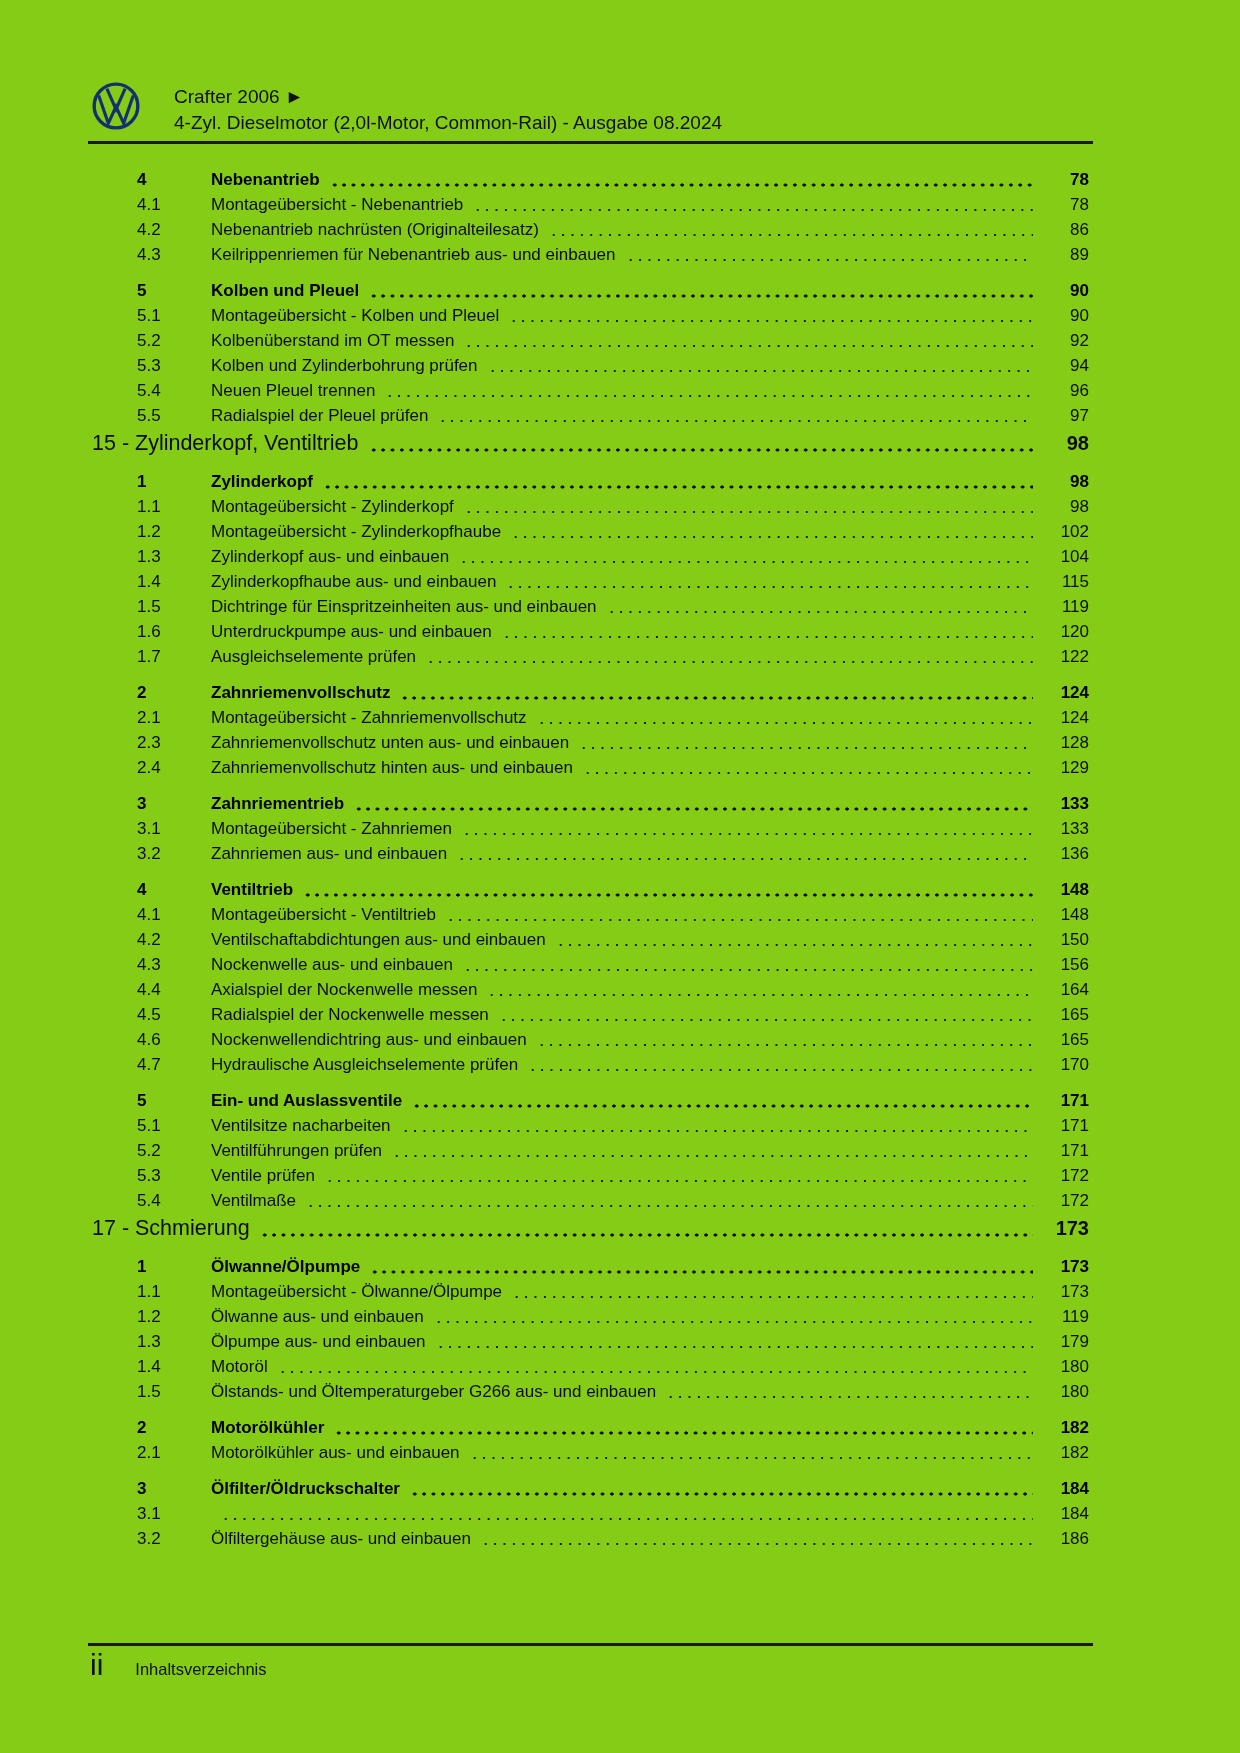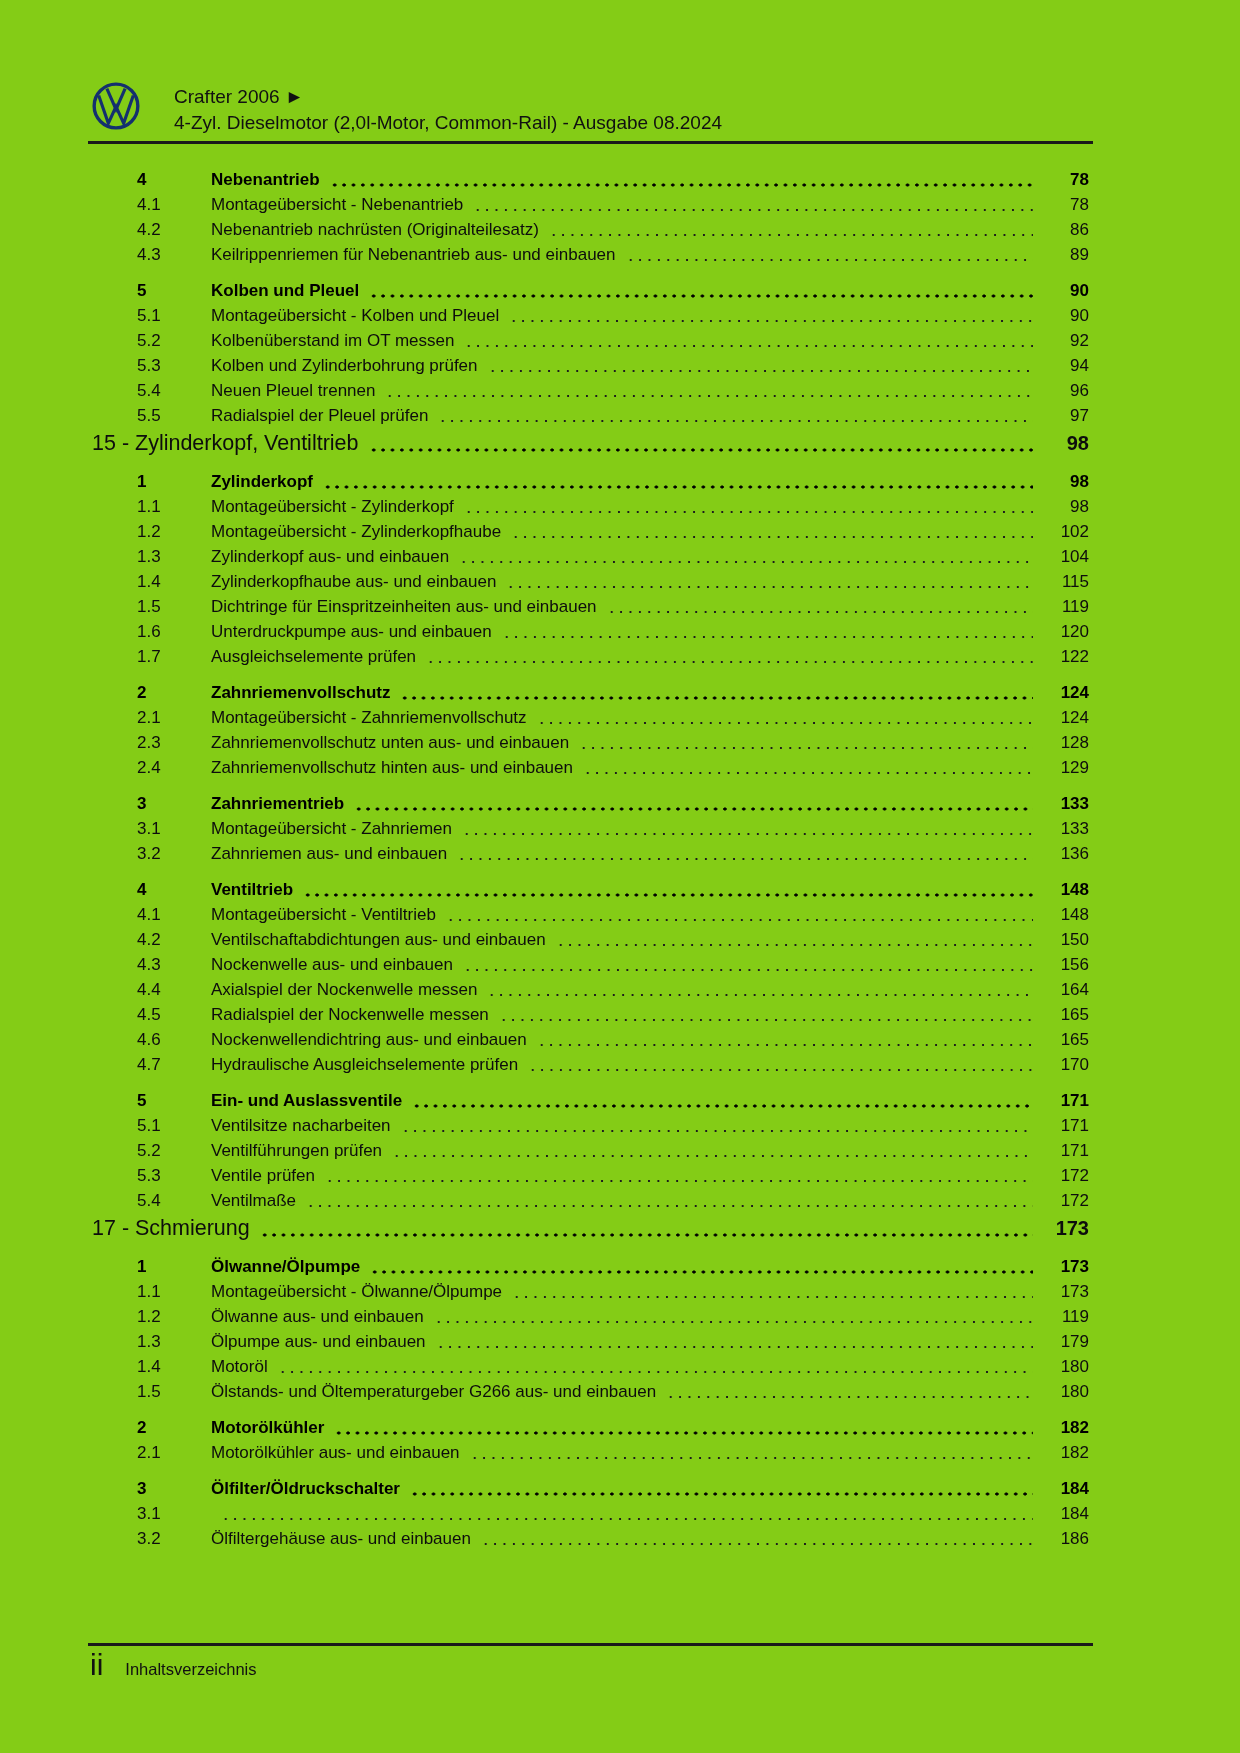--- a/index.html
+++ b/index.html
@@ -69,7 +69,7 @@
   
   .footer {
     position:absolute; left:90px; top:1646px;
-    display:flex; align-items:baseline; gap:22px; color:#111;
+    display:flex; align-items:baseline; gap:32px; color:#111;
   }
   .footer .roman { font-size:30px; line-height:38px; }
   .footer .label { font-size:16.5px; }

